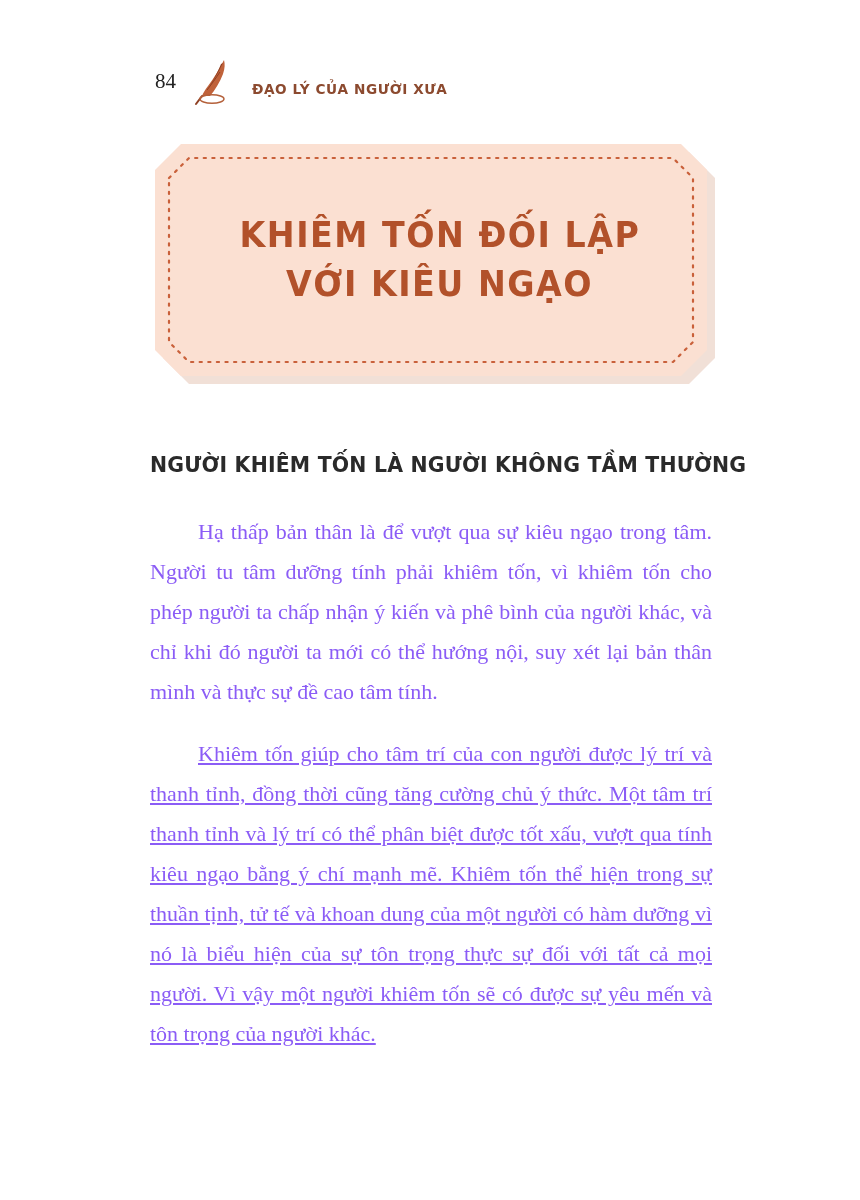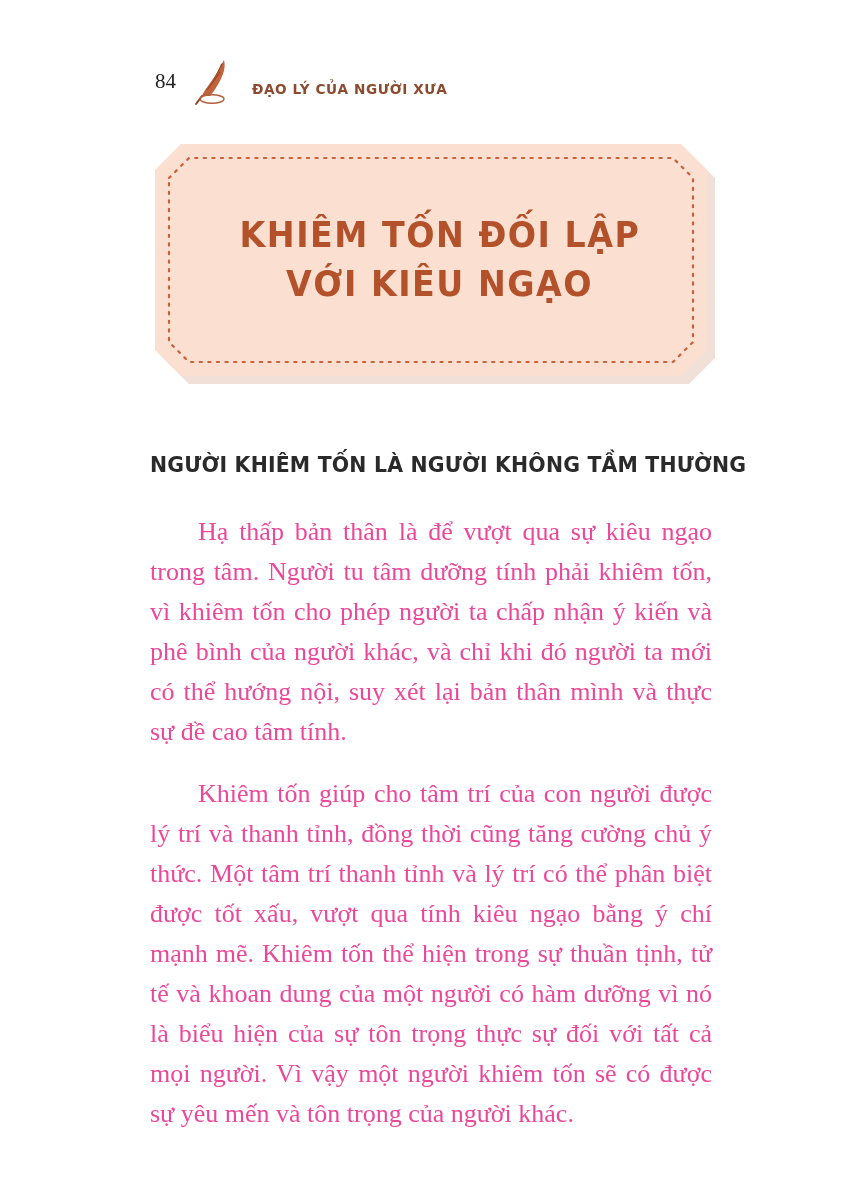--- a/index.html
+++ b/index.html
@@ -153,11 +153,11 @@
   .body-text p {
     margin: 0 0 22px 0;
     font-family: "Liberation Serif", serif;
-    font-size: 26px;
+    font-size: 22px;
     line-height: 40px;
     text-align: justify;
     text-indent: 48px;
-    color: #ec4899;
+    color: #8b5cf6;
     -webkit-hyphens: none;
     hyphens: none;
   }

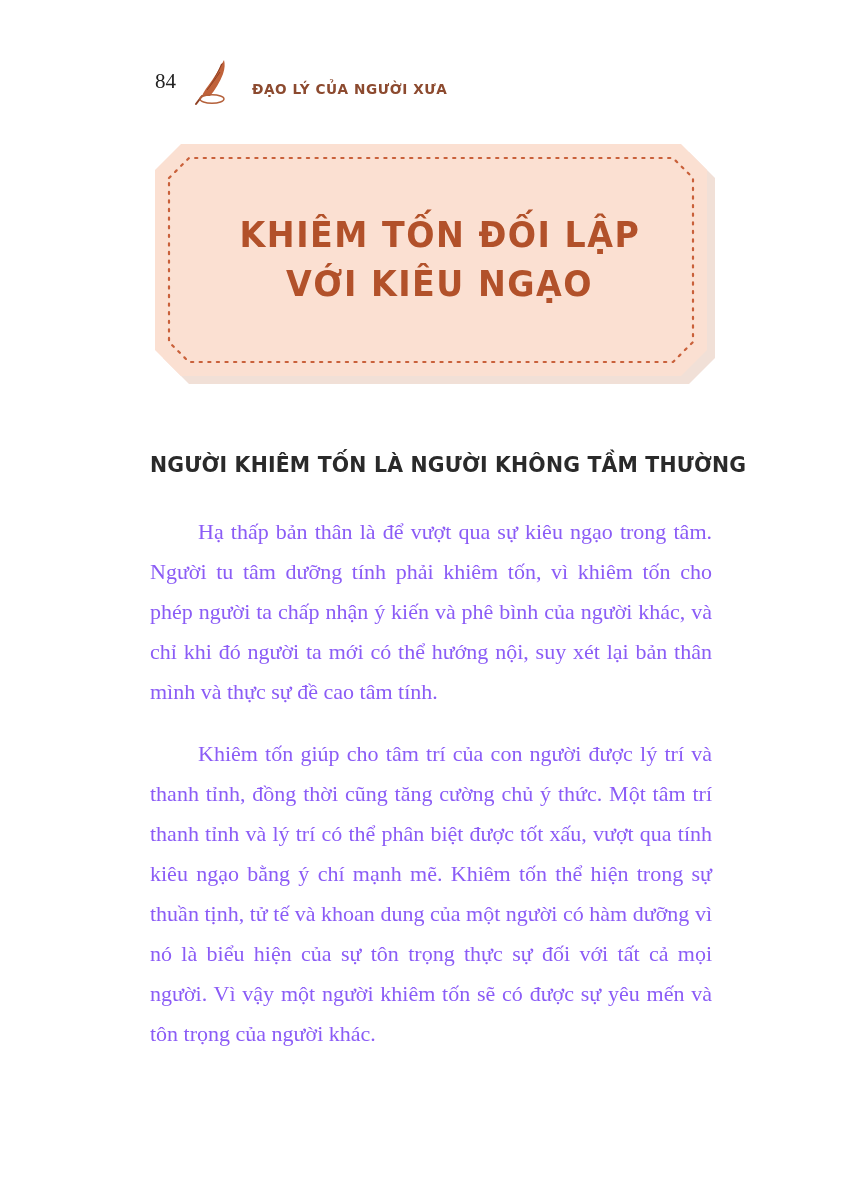--- a/index.html
+++ b/index.html
@@ -163,6 +163,7 @@
   }
   .body-text p:last-child {
     margin-bottom: 12px;
+    text-decoration: underline;
   }
   .body-text p.last-line-natural {
     text-align-last: left;

